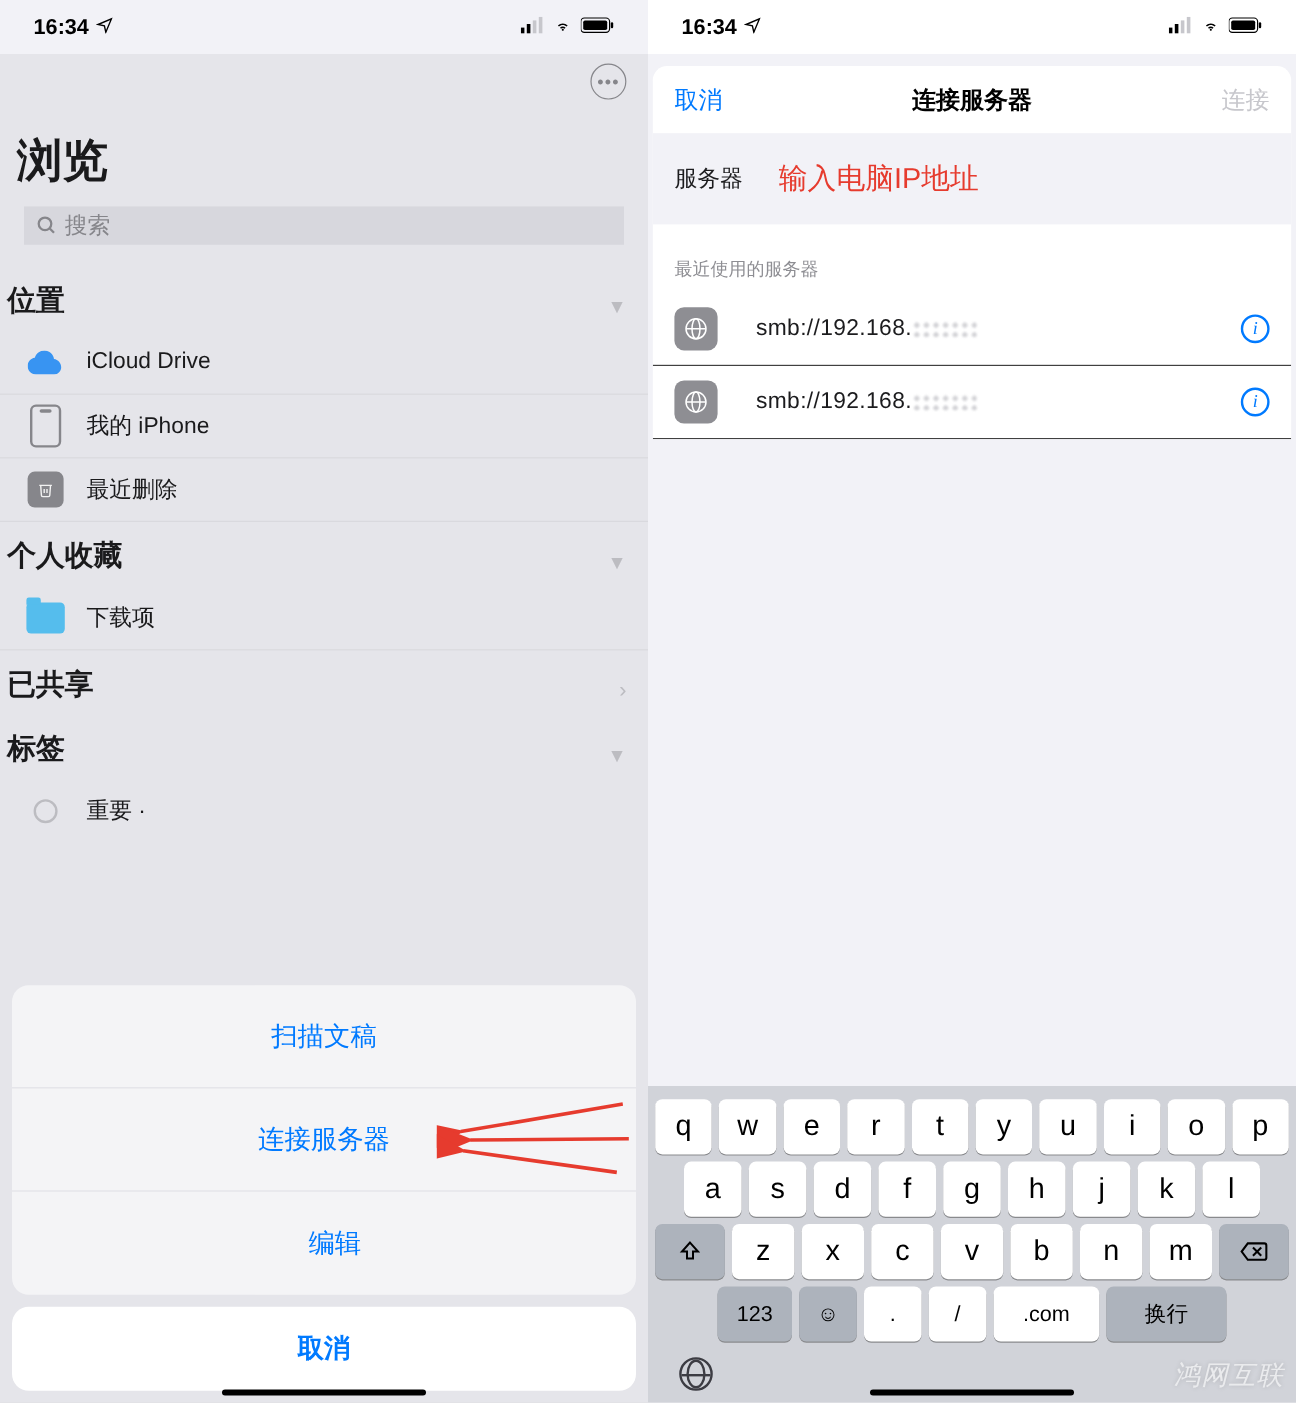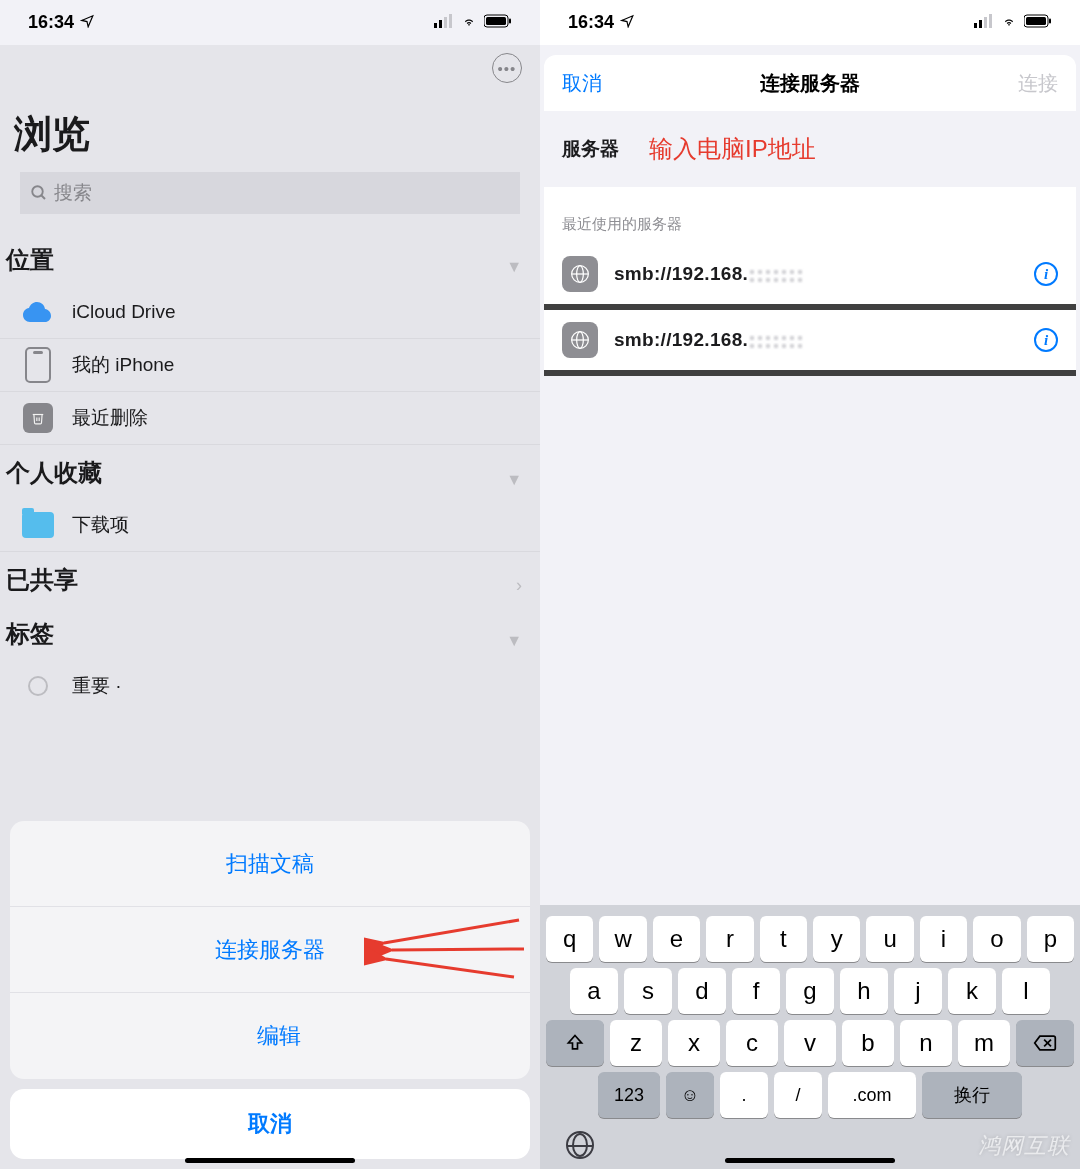--- a/index.html
+++ b/index.html
@@ -50,7 +50,7 @@
     .modal-head .title { font-size:20px; font-weight:600; }
     .modal-head .connect { color:#c7c7cc; font-size:20px; }
     .server-row { background:#f2f2f7; padding:22px 18px; display:flex; align-items:center; gap:30px; }
-    .server-row .lbl { font-size:19px; color:#1c1c1e;font-weight:bold; }
+    .server-row .lbl { font-size:19px; color:#1c1c1e; }
     .annot { color:#e63b2e; font-size:24px; font-weight:500; }
     .recent-lbl { padding:28px 18px 10px; font-size:15px; color:#8e8e93; }
     .srv-row { display:flex; align-items:center; padding:12px 18px; gap:16px; border-bottom:6px solid #404040; background:#fff;font-weight:bold; }

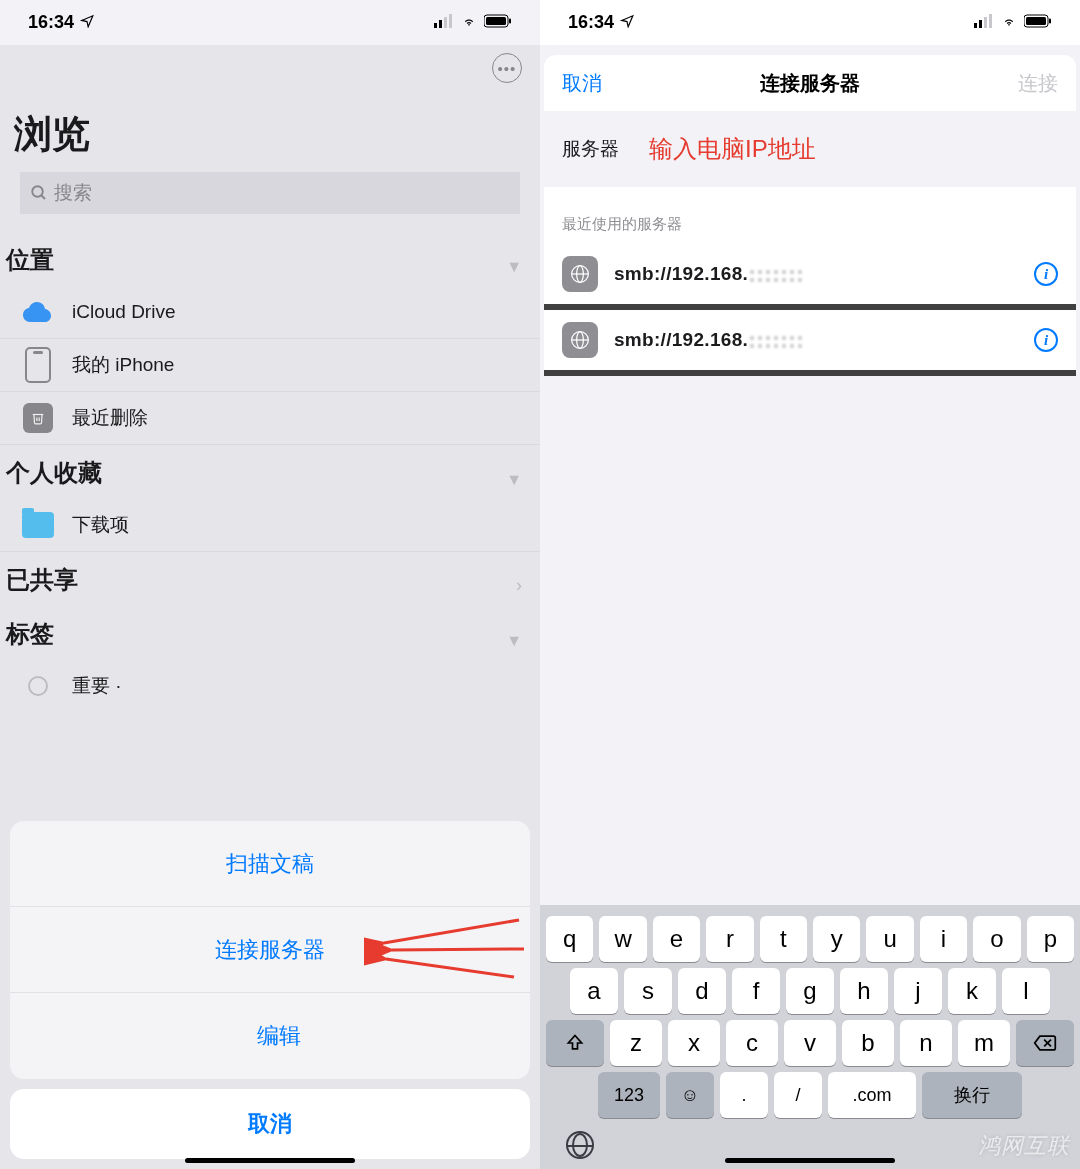--- a/index.html
+++ b/index.html
@@ -15,7 +15,7 @@
     .more-row { display:flex; justify-content:flex-end; padding: 8px 18px 4px; }
     .more-btn { width:30px; height:30px; border:1.5px solid #8e8e93; border-radius:50%; display:flex; align-items:center; justify-content:center; color:#8e8e93; font-size:15px; letter-spacing:1px; }
     .browse-title { font-size: 38px; font-weight: 700; padding: 22px 14px 12px; color:#1c1c1e; }
-    .search { margin: 0 20px 18px; height: 42px; background:#e3e3e9; border-radius:0; display:flex; align-items:center; padding:0 10px; color:#8e8e93; font-size:19px; gap:6px; }
+    .search { margin: 0 20px 18px; height: 32px; background:#e3e3e9; border-radius:0; display:flex; align-items:center; padding:0 10px; color:#8e8e93; font-size:19px; gap:6px; }
     .section-head { display:flex; align-items:flex-end; justify-content:space-between; padding: 12px 18px 10px 6px; }
     .section-head .label { font-size:24px; font-weight:600; color:#1c1c1e;}
     .chevron-down { color:#c7c7cc; font-size:16px; }

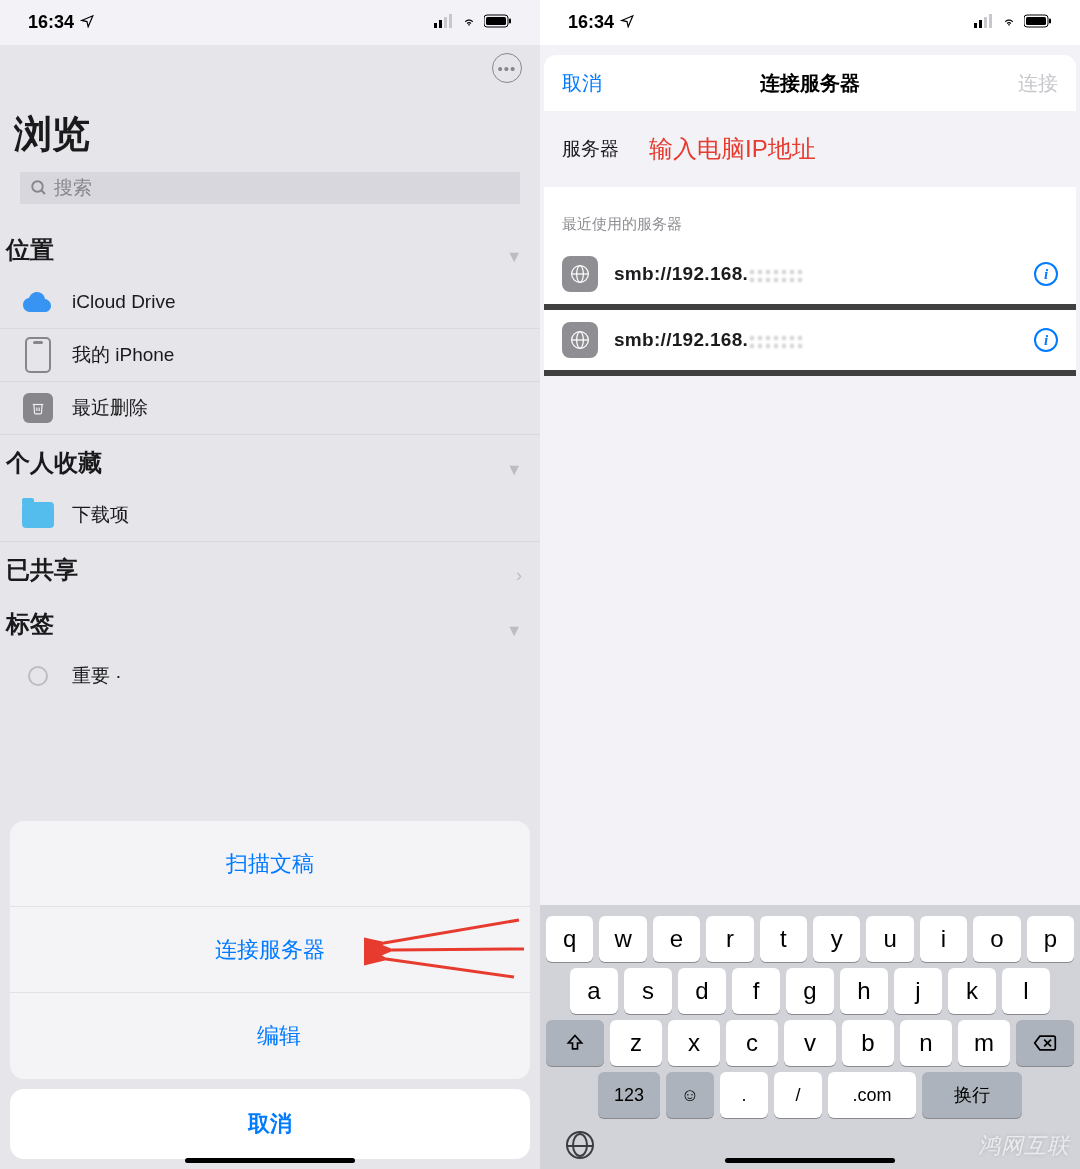--- a/index.html
+++ b/index.html
@@ -53,7 +53,7 @@
     .server-row .lbl { font-size:19px; color:#1c1c1e; }
     .annot { color:#e63b2e; font-size:24px; font-weight:500; }
     .recent-lbl { padding:28px 18px 10px; font-size:15px; color:#8e8e93; }
-    .srv-row { display:flex; align-items:center; padding:12px 18px; gap:16px; border-bottom:6px solid #404040; background:#fff;font-weight:bold; }
+    .srv-row { display:flex; align-items:center; padding:12px 18px; gap:32px; border-bottom:1px solid #404040; background:#fff; }
     .srv-ic { width:36px; height:36px; background:#8e8e93; border-radius:8px; display:flex; align-items:center; justify-content:center; color:#fff; font-size:20px; }
     .srv-txt { flex:1; font-size:19px; color:#1c1c1e; letter-spacing:.3px; }
     .srv-txt .mask { display:inline-block; width:54px; height:14px; background: radial-gradient(#bfbfc4 40%, transparent 41%) 0 0/8px 8px; vertical-align:middle; filter:blur(1px); opacity:.7; }

